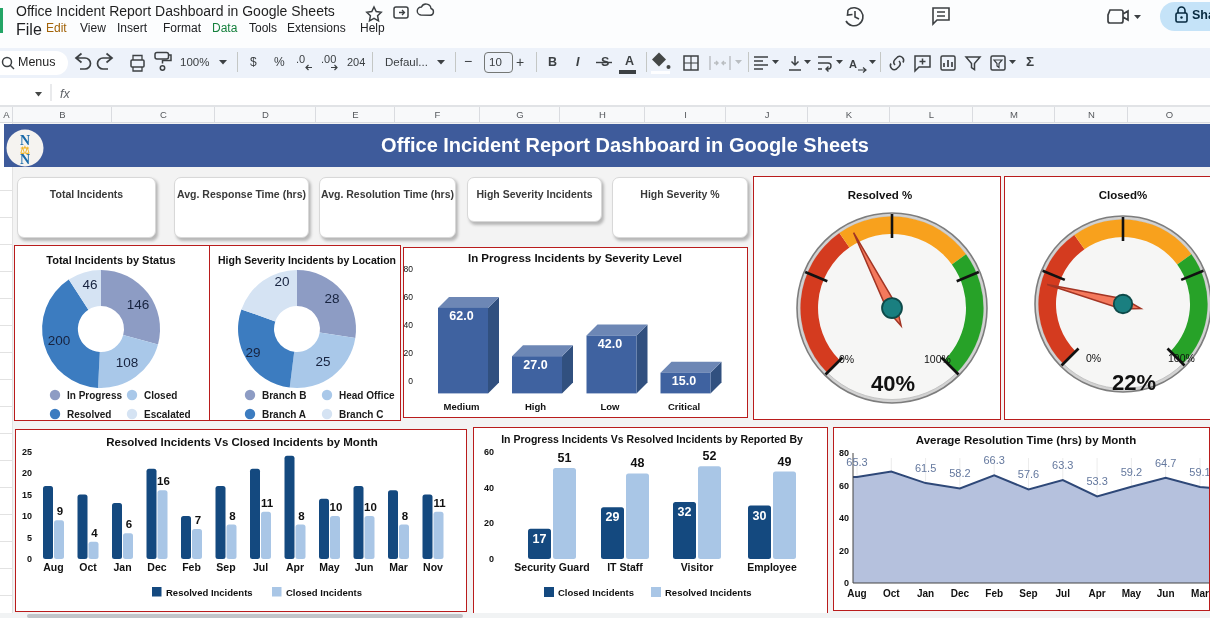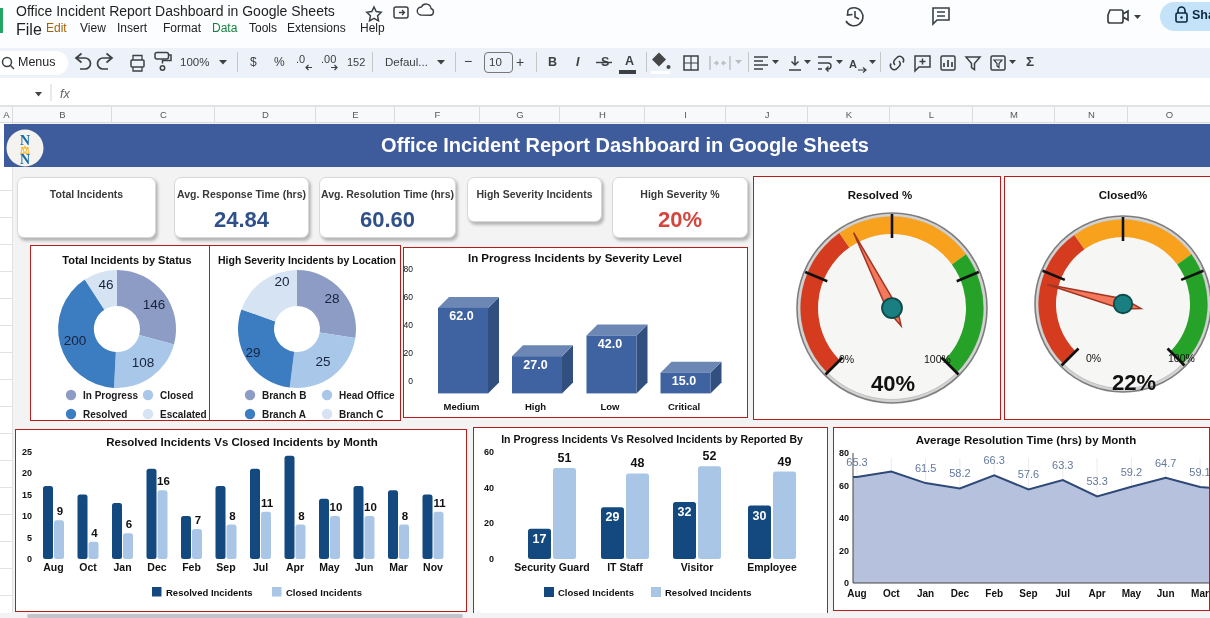--- a/index.html
+++ b/index.html
@@ -29,7 +29,7 @@
 <div class="abs" style="left:180px;top:56px;font-size:11.5px;font-weight:normal;color:#3c4043">100%</div>
 <div class="abs" style="left:250px;top:55px;font-size:12px;font-weight:normal;color:#3c4043">$</div>
 <div class="abs" style="left:274px;top:55px;font-size:12px;font-weight:normal;color:#3c4043">%</div>
-<div class="abs" style="left:347px;top:56px;font-size:11px;font-weight:normal;color:#3c4043">152</div>
+<div class="abs" style="left:347px;top:56px;font-size:11px;font-weight:normal;color:#3c4043">204</div>
 <div class="abs" style="left:385px;top:56px;font-size:11.5px;font-weight:normal;color:#3c4043">Defaul...</div>
 <div class="abs" style="left:464px;top:53px;font-size:14px;font-weight:normal;color:#3c4043">−</div>
 <div class="abs" style="left:489px;top:56px;font-size:11.5px;font-weight:normal;color:#3c4043">10</div>

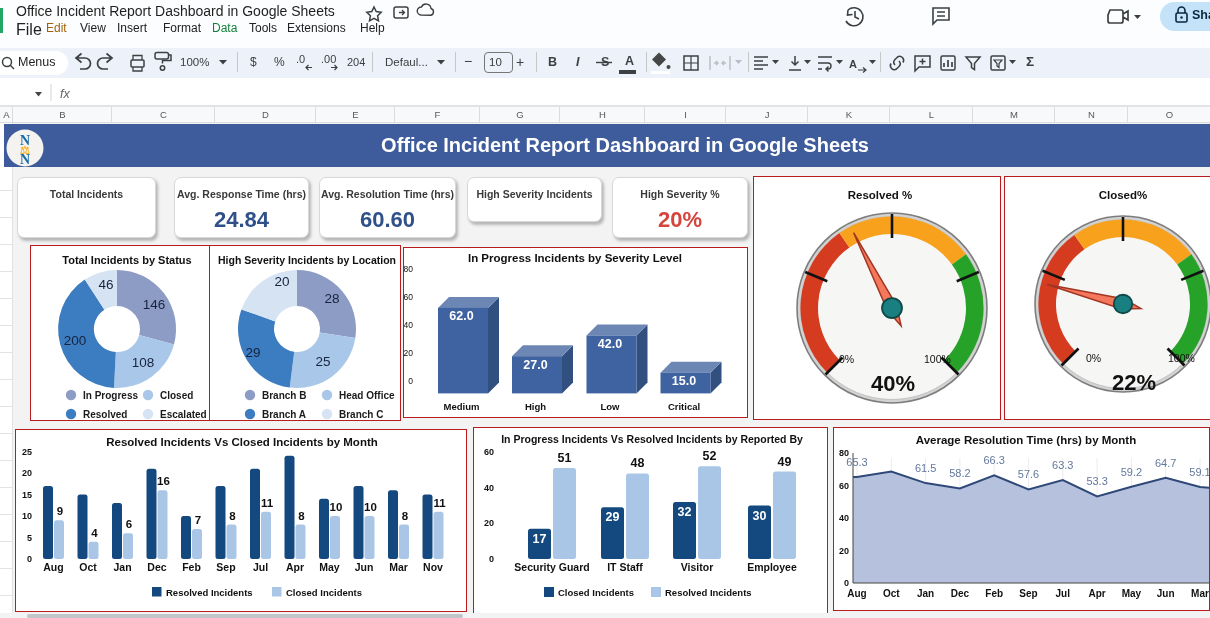--- a/index.html
+++ b/index.html
@@ -169,7 +169,6 @@
   </div>
 <div class="card" style="left:174px;top:177px;width:135px;height:61px">
 <div class="t" style="font-size:10.5px;margin-top:10px">Avg. Response Time (hrs)</div>
-<div style="font-size:22px;font-weight:bold;color:#2f5089;margin-top:7px">24.84</div>
   </div>
 <div class="card" style="left:319px;top:177px;width:137px;height:61px">
 <div class="t" style="font-size:10.5px;margin-top:10px">Avg. Resolution Time (hrs)</div>

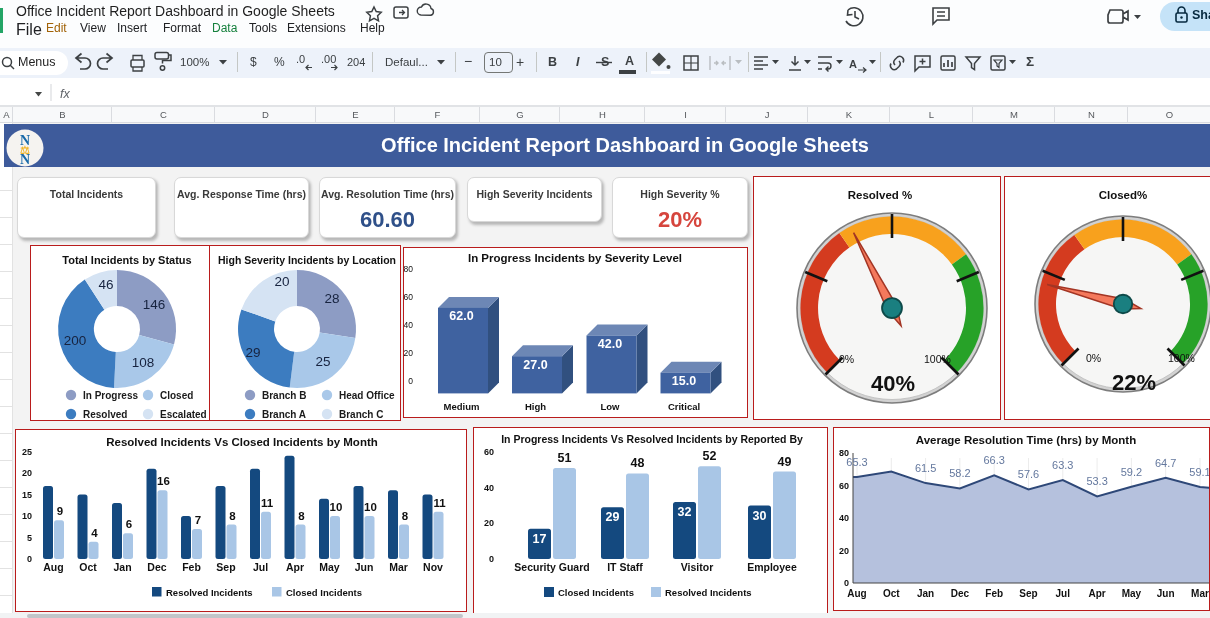--- a/index.html
+++ b/index.html
@@ -172,7 +172,6 @@
   </div>
 <div class="card" style="left:319px;top:177px;width:137px;height:61px">
 <div class="t" style="font-size:10.5px;margin-top:10px">Avg. Resolution Time (hrs)</div>
-<div style="font-size:22px;font-weight:bold;color:#2f5089;margin-top:7px">60.60</div>
   </div>
 <div class="card" style="left:467px;top:177px;width:135px;height:45px">
 <div class="t" style="font-size:10.5px;margin-top:10px">High Severity Incidents</div>

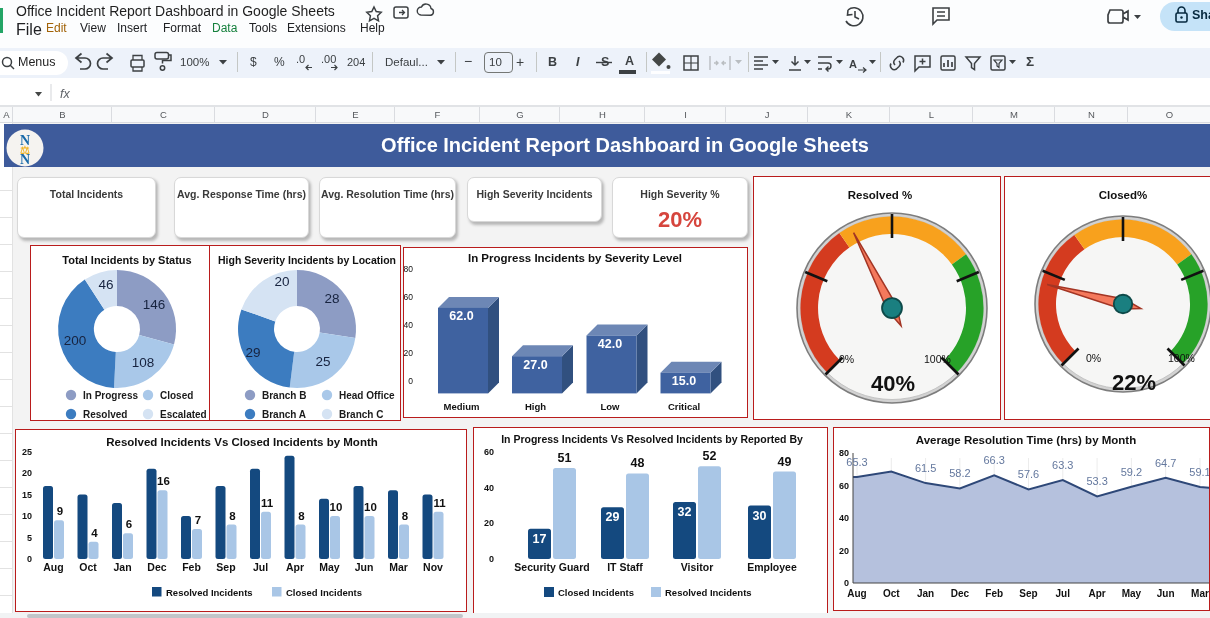--- a/index.html
+++ b/index.html
@@ -178,7 +178,6 @@
   </div>
 <div class="card" style="left:612px;top:177px;width:136px;height:61px">
 <div class="t" style="font-size:10.5px;margin-top:10px">High Severity %</div>
-<div style="font-size:22px;font-weight:bold;color:#d6453d;margin-top:7px">20%</div>
   </div>
 <div class="panel" style="left:30px;top:245px;width:227px;height:176px;overflow:hidden">
     <svg width="190" height="176" style="position:absolute;left:0;top:0">

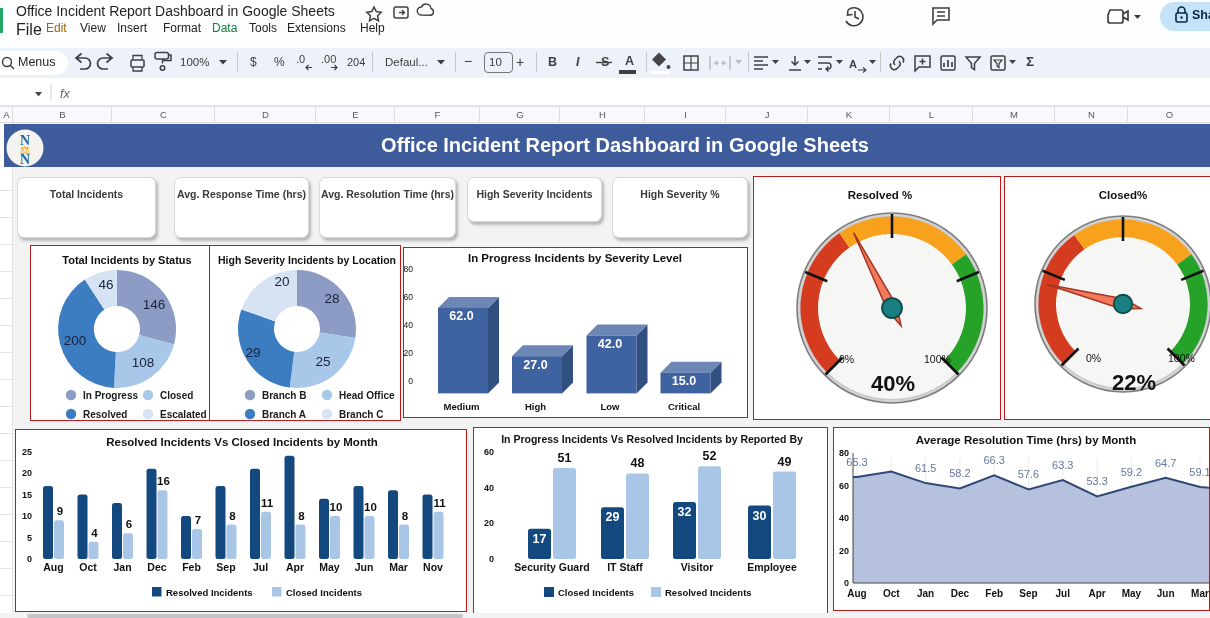--- a/index.html
+++ b/index.html
@@ -179,7 +179,7 @@
 <div class="card" style="left:612px;top:177px;width:136px;height:61px">
 <div class="t" style="font-size:10.5px;margin-top:10px">High Severity %</div>
   </div>
-<div class="panel" style="left:30px;top:245px;width:227px;height:176px;overflow:hidden">
+<div class="panel" style="left:14px;top:245px;width:227px;height:176px;overflow:hidden">
     <svg width="190" height="176" style="position:absolute;left:0;top:0">
       <text x="96.0" y="18" text-anchor="middle" font-size="11" font-weight="bold" fill="#111">Total Incidents by  Status</text>
       <path d="M86.0 24.0 A59 59 0 0 1 143.0 98.4 L108.2 89.0 A23 23 0 0 0 86.0 60.0 Z" fill="#8d9cc4"></path>

